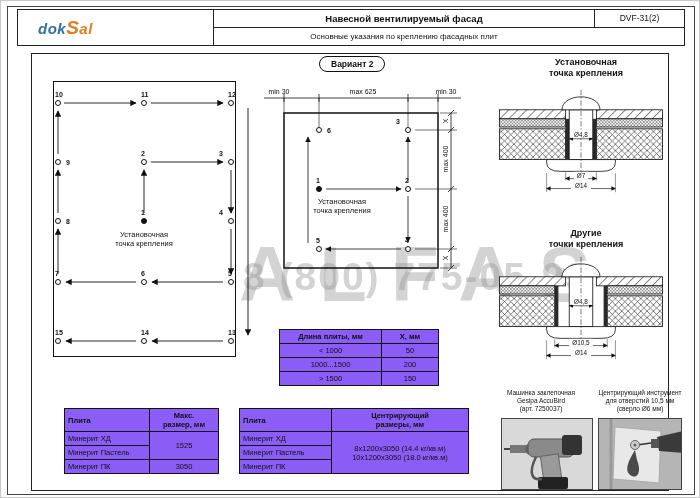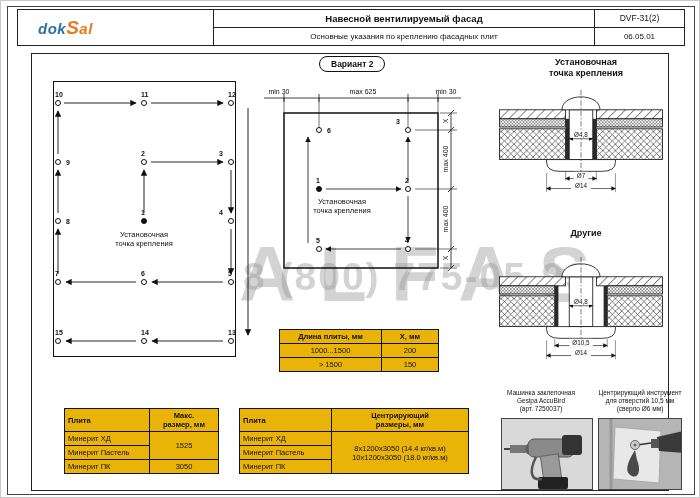--- a/index.html
+++ b/index.html
@@ -84,7 +84,6 @@
     <div class="hcell title-cell">Навесной вентилируемый фасад</div>
     <div class="hcell code-cell">DVF-31(2)</div>
     <div class="hcell subtitle-cell">Основные указания по креплению фасадных плит</div>
-    <div class="hcell date-cell">06.05.01</div>
   </div>
 
   <div class="abs main-box"></div>

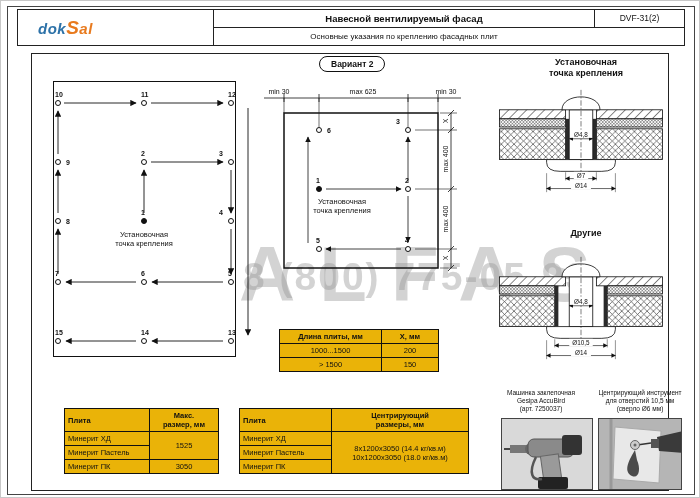--- a/index.html
+++ b/index.html
@@ -277,6 +277,7 @@
 
   <div class="rheading" style="left:500px;top:227px;width:170px;">
     <div>Другие</div>
+    <div>точки крепления</div>
   </div>
 
   <svg class="abs" style="left:494px;top:253px;" width="172" height="118" viewBox="0 0 190 130">

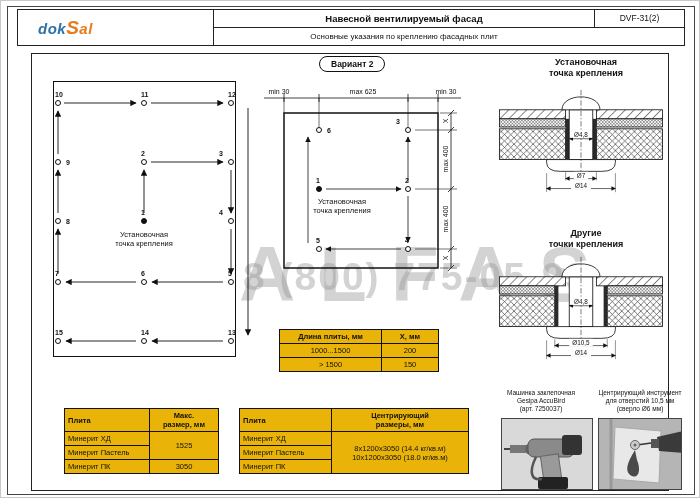--- a/index.html
+++ b/index.html
@@ -40,7 +40,7 @@
          font-size:8.5px;font-weight:bold;background:#fff;}
   .rheading{position:absolute;font-size:9px;font-weight:bold;text-align:center;line-height:11px;}
   
-  .dtable{position:absolute;border-collapse:collapse;font-size:7.5px;background:#eab308;border:1.5px solid #111;}
+  .dtable{position:absolute;border-collapse:collapse;font-size:7.5px;background:#8b5cf6;border:1.5px solid #111;}
   .dtable th,.dtable td{border:1px solid #111;padding:2px 3px;text-align:center;color:#111;line-height:9px;}
   .dtable th{font-weight:bold;border-bottom:1.5px solid #111;}
   .dtable .tl{text-align:left;}

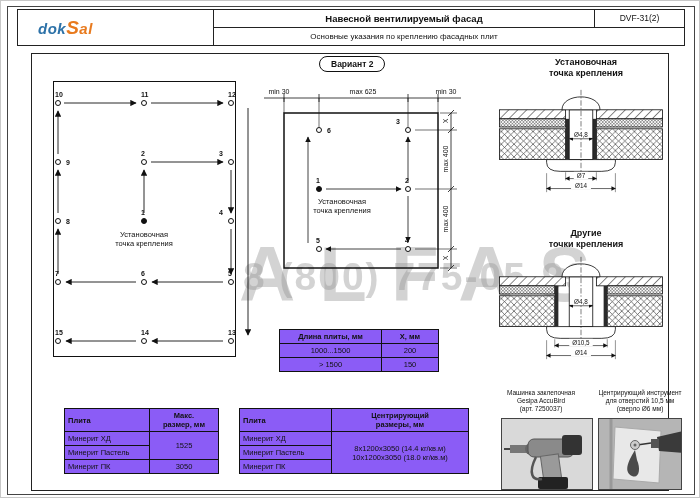--- a/index.html
+++ b/index.html
@@ -230,6 +230,10 @@
     </thead>
     <tbody>
       <tr>
+          <td>&lt; 1000</td>
+          <td>50</td>
+        </tr>
+      <tr>
           <td>1000...1500</td>
           <td>200</td>
         </tr>

